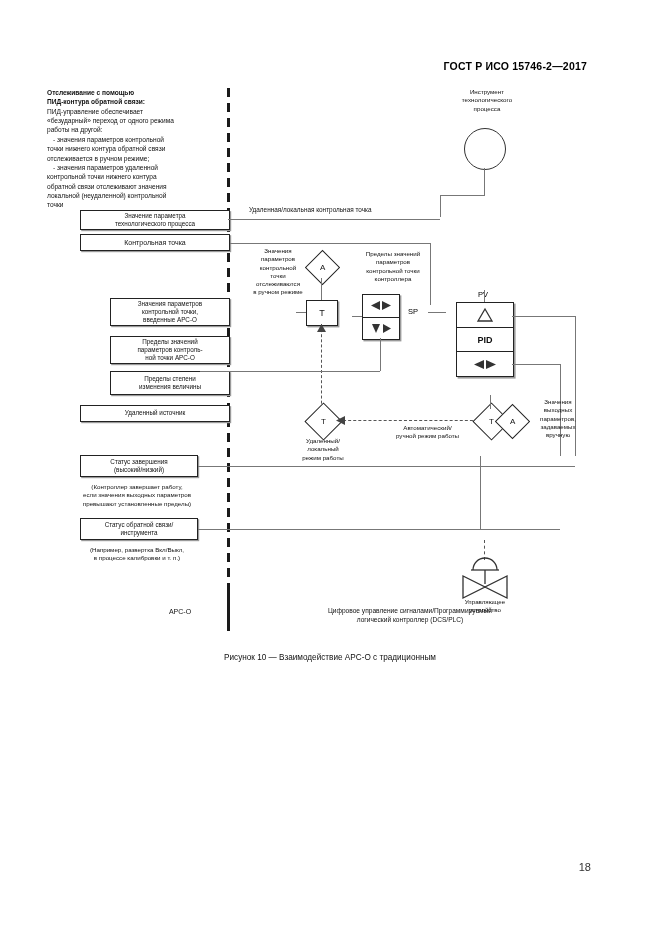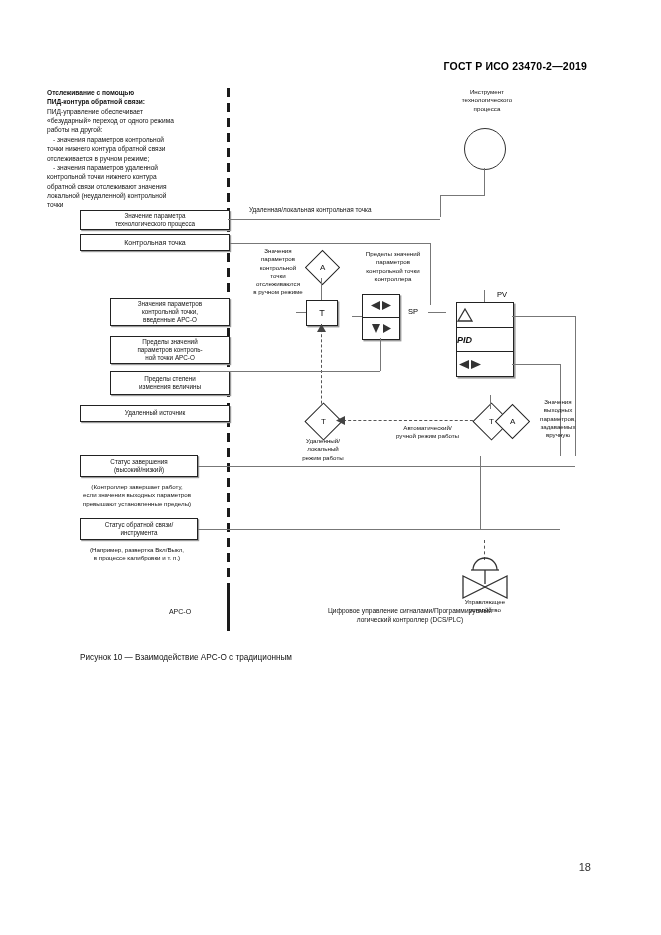--- a/index.html
+++ b/index.html
@@ -114,7 +114,7 @@
 
 <div class="page">
 
-  <div class="abs" id="std-header">ГОСТ Р ИСО 23470-2—2019</div>
+  <div class="abs" id="std-header">ГОСТ Р ИСО 15746-2—2017</div>
 
   <div class="abs" id="intro">
     <span class="b">Отслеживание с помощью</span>

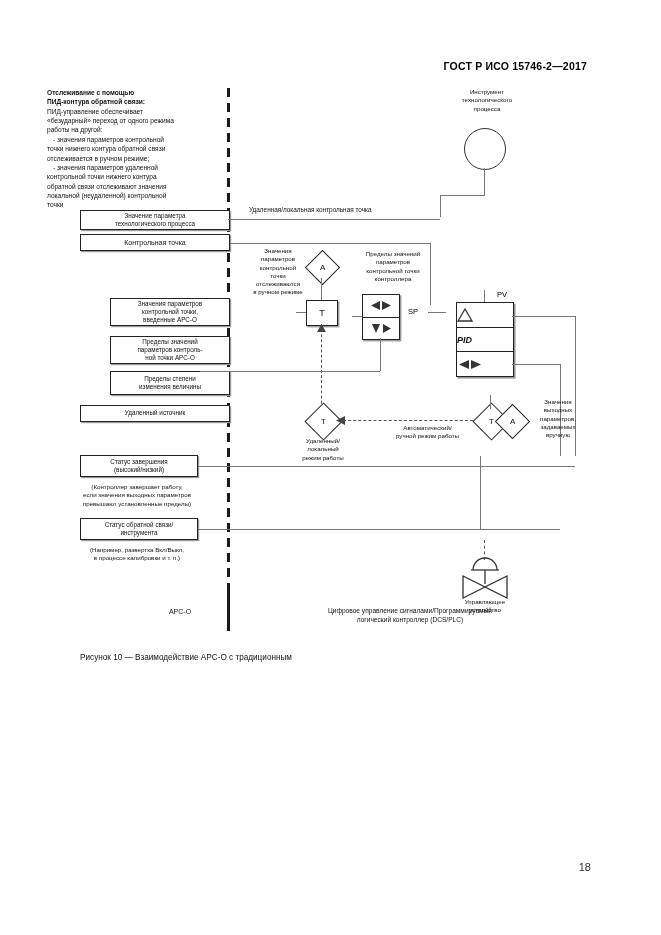--- a/index.html
+++ b/index.html
@@ -263,7 +263,7 @@
 
   <div class="abs hline" style="left:428px;top:312px;width:18px;"></div>
 
-  <div class="abs" style="left:497px;top:290px;font-size:7.5px;">
+  <div class="abs" style="left:478px;top:290px;font-size:7.5px;">
     <span>PV</span>
   </div>
   <div class="abs vline" style="left:484px;top:290px;height:12px;"></div>

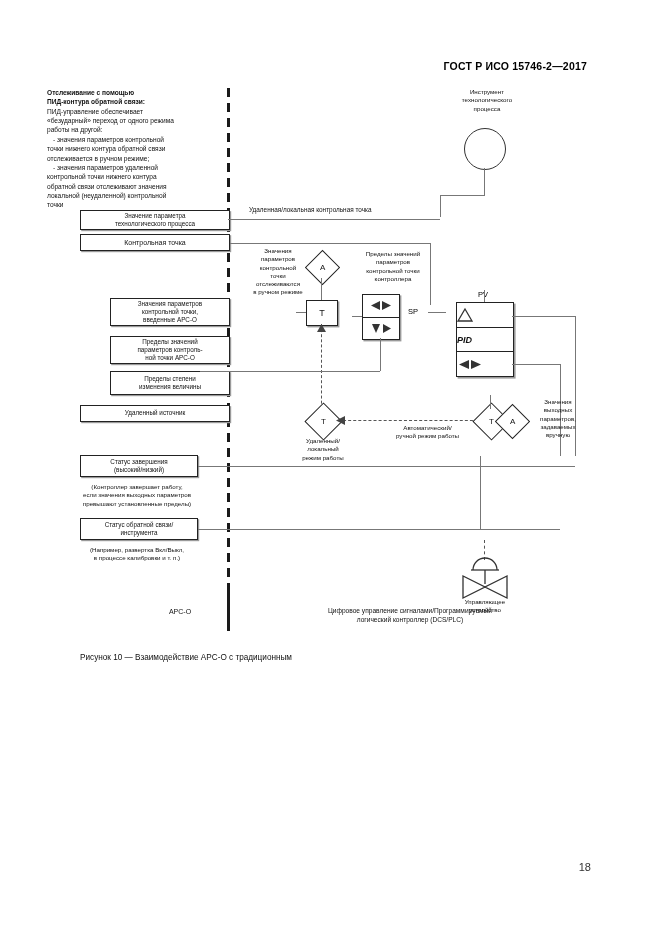--- a/index.html
+++ b/index.html
@@ -86,8 +86,8 @@
     box-shadow:1.6px 1.6px 0 #9a9a9a;
   }
   #pid-block .cell{
-    flex:1;display:flex;align-items:center;justify-content:flex-start;
-    font-size:9px;font-weight:bold;color:#111;font-style:italic;
+    flex:1;display:flex;align-items:center;justify-content:center;
+    font-size:9px;font-weight:bold;color:#111;
   }
   #pid-block .cell.mid{border-top:1.6px solid #222;border-bottom:1.6px solid #222;}
 

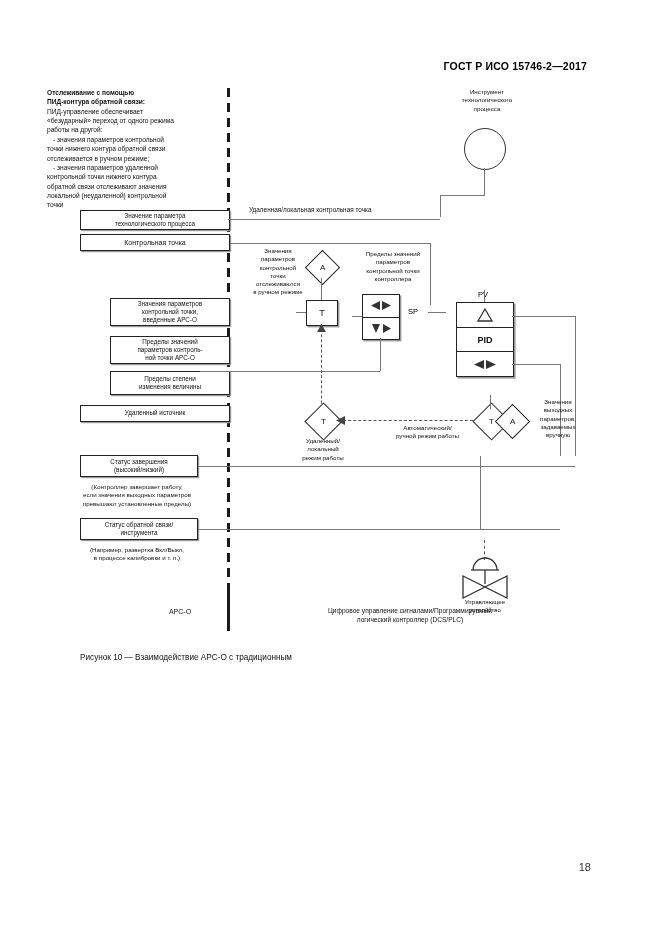--- a/index.html
+++ b/index.html
@@ -103,7 +103,7 @@
   .tinylbl.left{text-align:left;}
 
   .capt{
-    font-size:8.2px;line-height:1.5;color:#111;
+    font-size:8.2px;line-height:1.5;text-align:center;color:#111;
   }
   .lane-lbl{font-size:7px;color:#111;text-align:center;}
 

